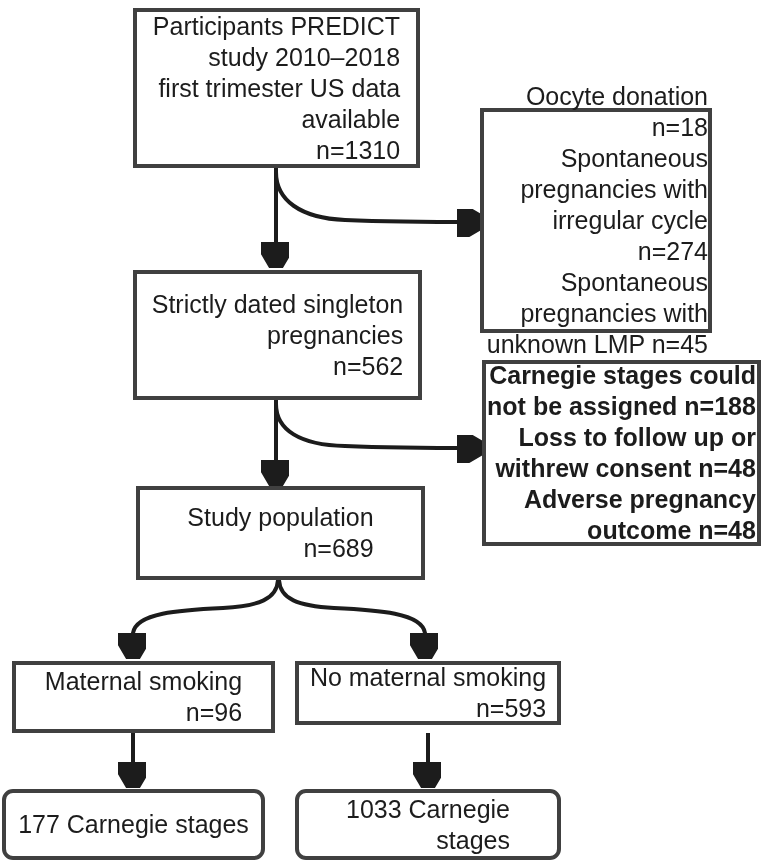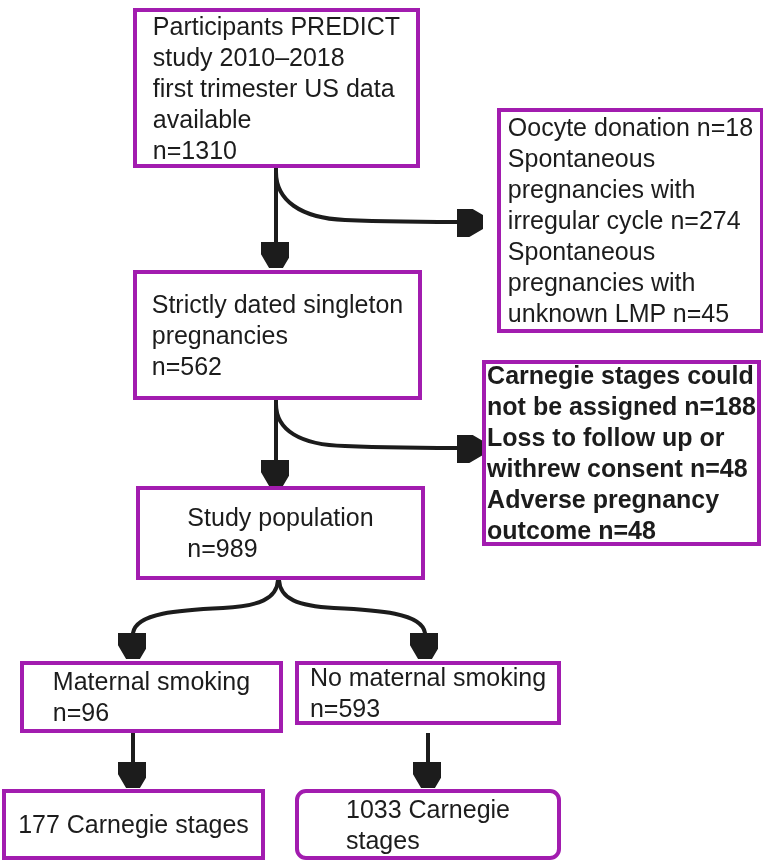--- a/index.html
+++ b/index.html
@@ -32,12 +32,12 @@
   .box {
     position: absolute;
     box-sizing: border-box;
-    border: 4px solid #a21caf;
+    border: 4px solid #404040;
     background: #ffffff;
     display: flex;
     align-items: center;
     justify-content: center;
-    text-align: left;
+    text-align: right;
     white-space: pre-line;
     font-size: 25px;
     line-height: 31px;

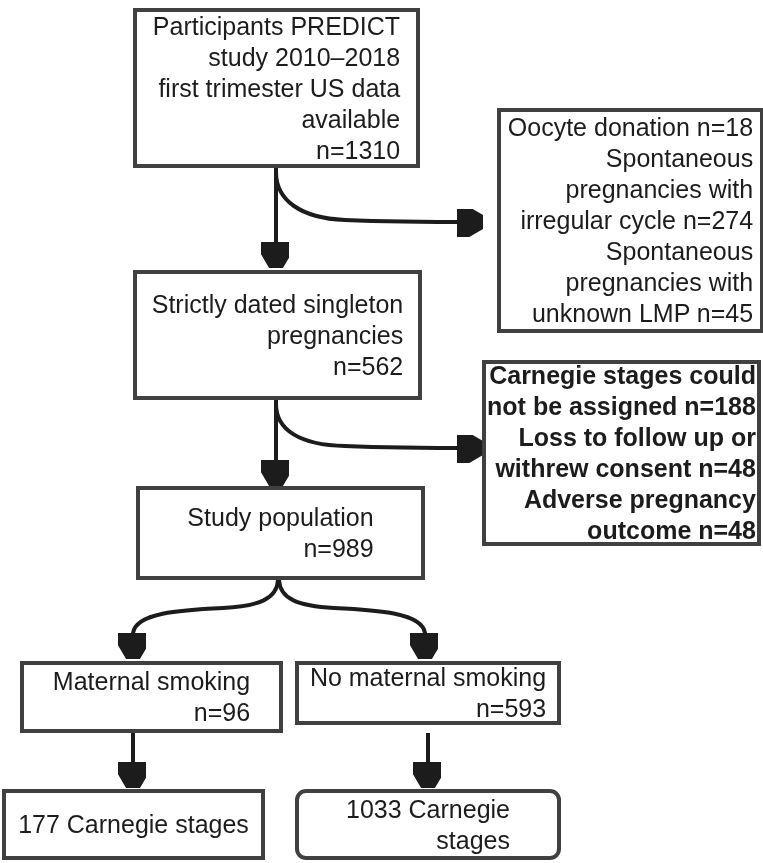--- a/index.html
+++ b/index.html
@@ -79,7 +79,7 @@
 available
 n=1310</div>
 
-  <div class="box" style="left:480px; top:108px; width:267px; height:225px;margin-left:17px;">Oocyte donation n=18
+  <div class="box" style="left:480px; top:108px; width:232px; height:225px;">Oocyte donation n=18
 Spontaneous
 pregnancies with
 irregular cycle n=274

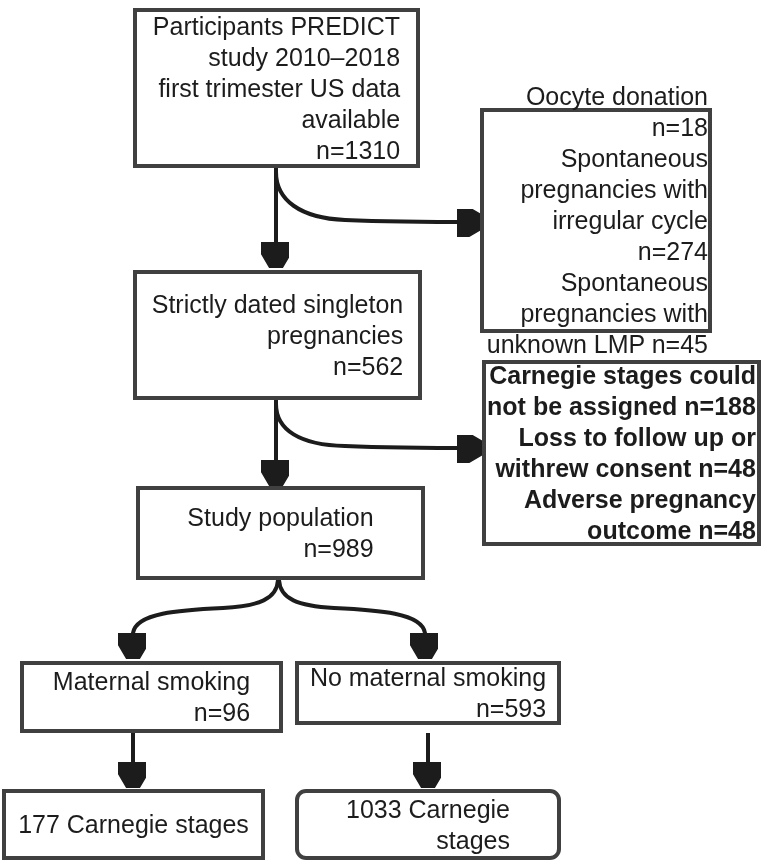--- a/index.html
+++ b/index.html
@@ -99,7 +99,7 @@
 outcome n=48</div>
 
   <div class="box" style="left:136px; top:486px; width:289px; height:94px;">Study population
-n=989</div>
+n=689</div>
 
   <div class="box" style="left:20px; top:661px; width:263px; height:72px;">Maternal smoking
 n=96</div>

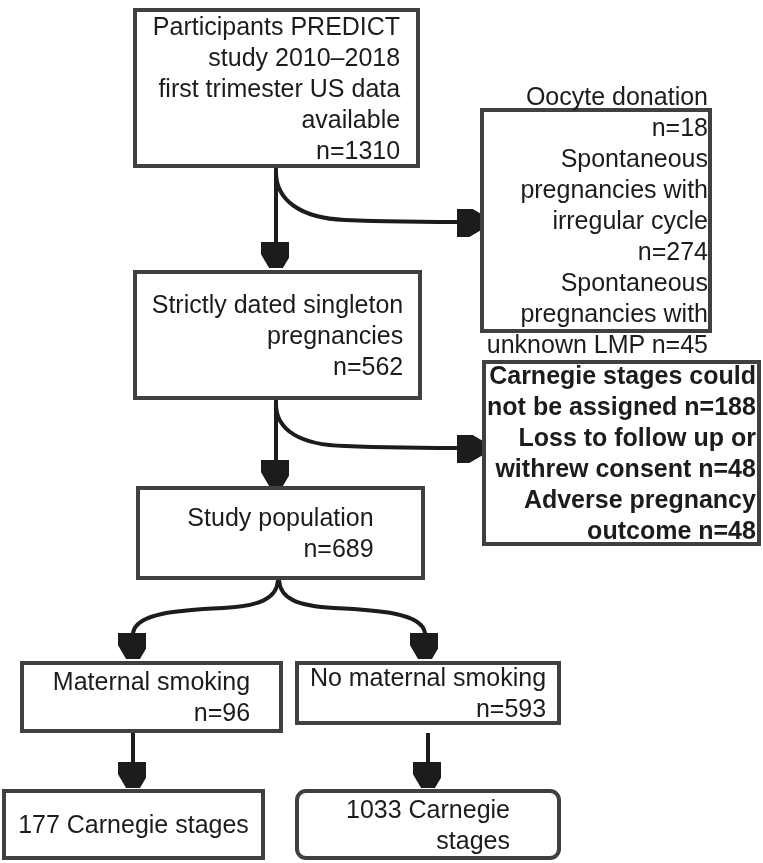--- a/index.html
+++ b/index.html
@@ -101,7 +101,7 @@
   <div class="box" style="left:136px; top:486px; width:289px; height:94px;">Study population
 n=689</div>
 
-  <div class="box" style="left:20px; top:661px; width:263px; height:72px;">Maternal smoking
+  <div class="box" style="left:12px; top:661px; width:263px; height:72px;">Maternal smoking
 n=96</div>
 
   <div class="box" style="left:295px; top:661px; width:266px; height:64px;">No maternal smoking

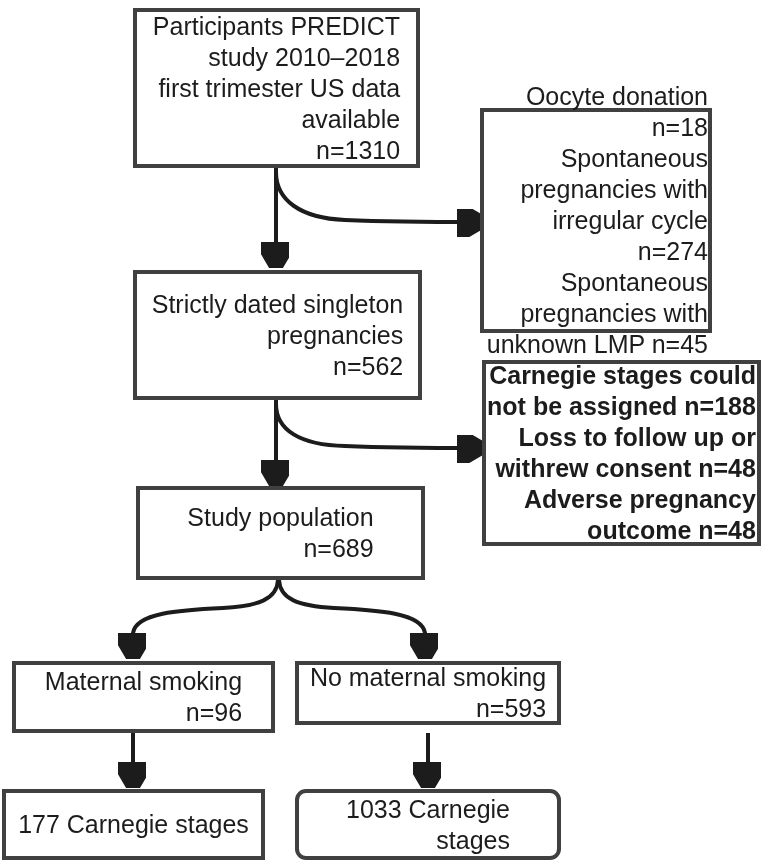--- a/index.html
+++ b/index.html
@@ -107,7 +107,7 @@
   <div class="box" style="left:295px; top:661px; width:266px; height:64px;">No maternal smoking
 n=593</div>
 
-  <div class="box" style="left:2px; top:789px; width:263px; height:71px;">177 Carnegie stages</div>
+  <div class="box" style="left:2px; top:789px; width:263px; height:71px;border-radius:11px;">177 Carnegie stages</div>
 
   <div class="box" style="left:295px; top:789px; width:266px; height:71px;border-radius:11px;">1033 Carnegie
 stages</div>

